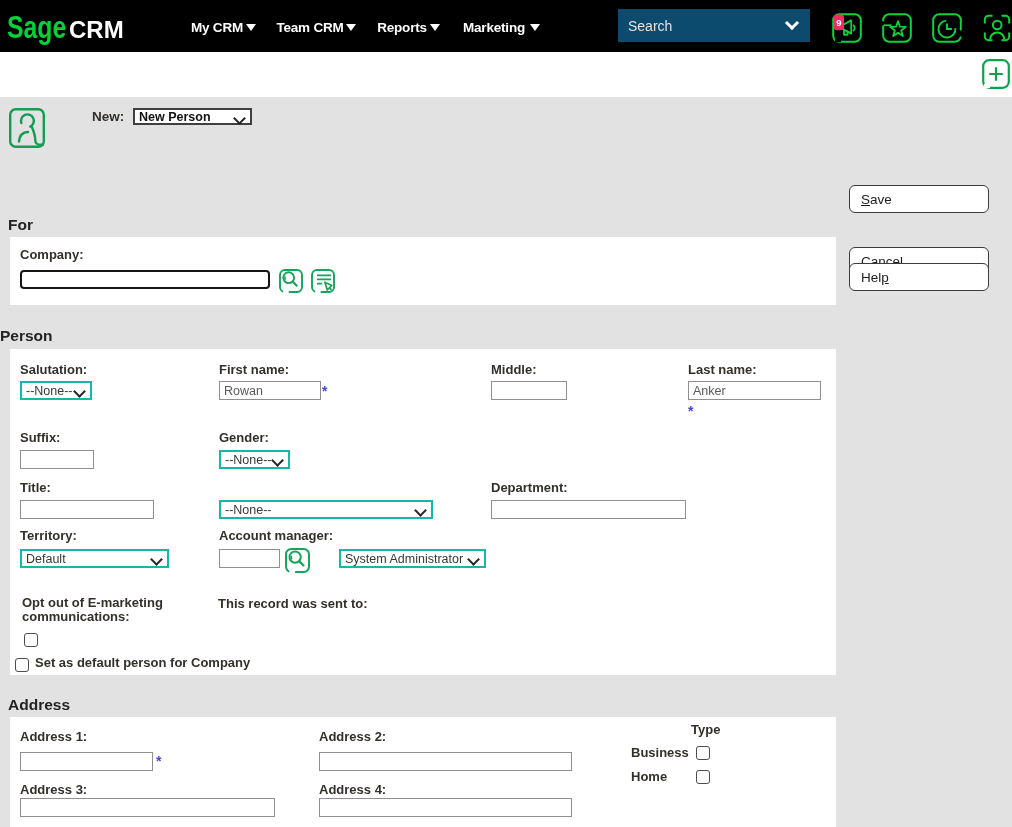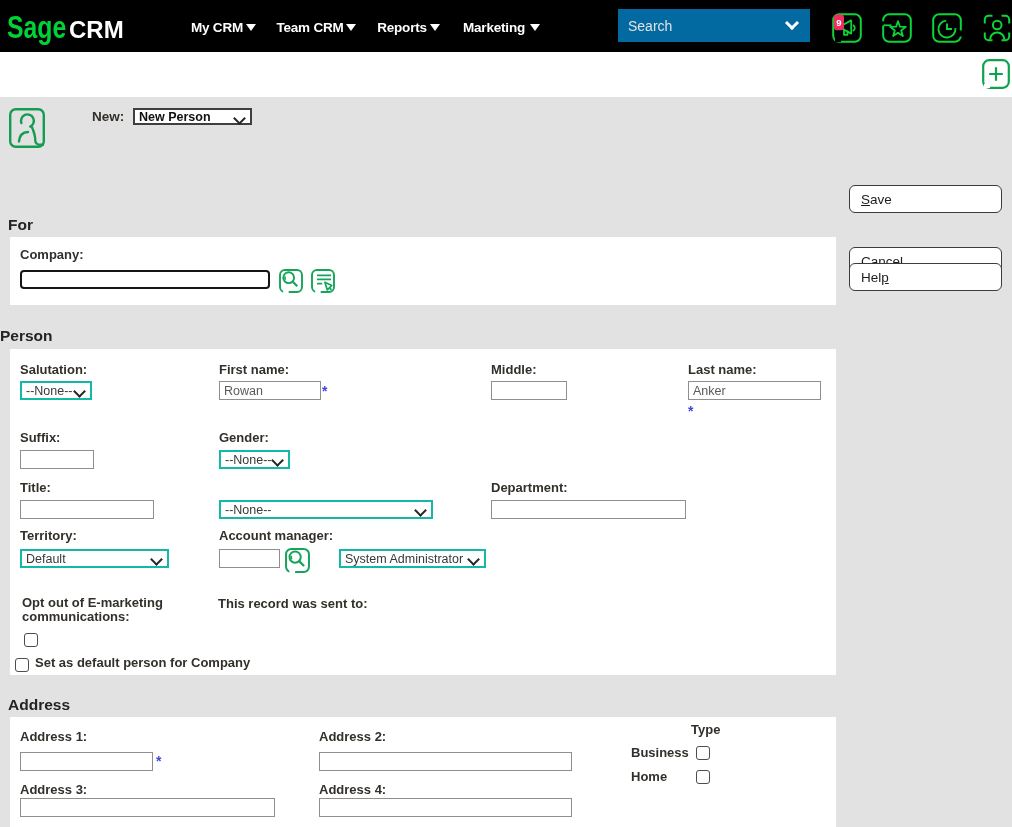--- a/index.html
+++ b/index.html
@@ -11,7 +11,7 @@
 #hdr { left:0; top:0; width:1012px; height:52px; background:#000; }
 .nav { font-weight:700; font-size:13.5px; color:#fff; top:20px; letter-spacing:-0.2px; }
 .caret { width:0; height:0; border-left:5.5px solid transparent; border-right:5.5px solid transparent; border-top:7px solid #fff; top:24px; }
-#srch { left:618px; top:9px; width:192px; height:33px; background:#0369a1; }
+#srch { left:618px; top:9px; width:192px; height:33px; background:#0c4a6e; }
 #srch span { position:absolute; left:10px; top:9px; font-size:14px; color:#e3e3e3; }
 .chev { width:10px; height:10px; border-right:3.4px solid #fff; border-bottom:3.4px solid #fff; transform:rotate(45deg); }
 

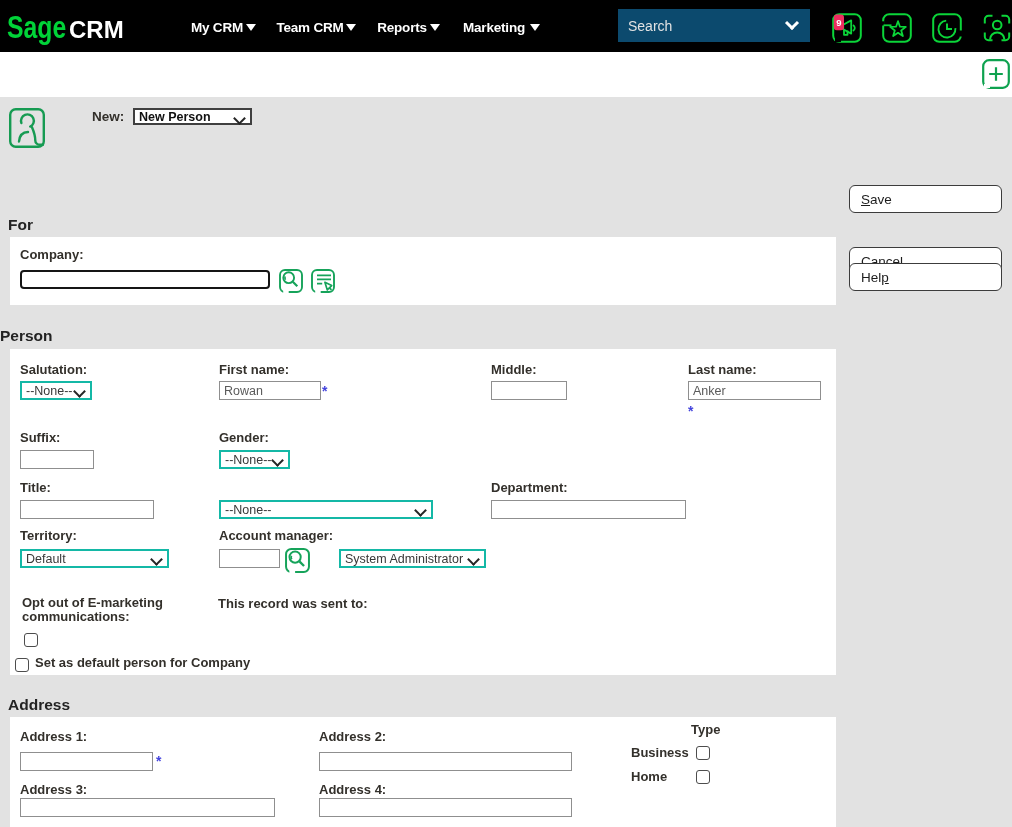--- a/index.html
+++ b/index.html
@@ -25,7 +25,7 @@
 .panel { background:#fff; }
 .star { color:#4444dd; font-size:14px; font-weight:700; }
 .cb { width:14px; height:14px; background:#fff; border:1.5px solid #4d4d4d; border-radius:3px; }
-.btn { left:849px; width:153px; height:28px; background:#fff; border:1.5px solid #3c3c3c; border-radius:6px; font-size:13.5px; color:#1c1c1c; display:flex; align-items:center; padding-left:11px; }
+.btn { left:849px; width:140px; height:28px; background:#fff; border:1.5px solid #3c3c3c; border-radius:6px; font-size:13.5px; color:#1c1c1c; display:flex; align-items:center; padding-left:11px; }
 </style>
 </head>
 <body>

